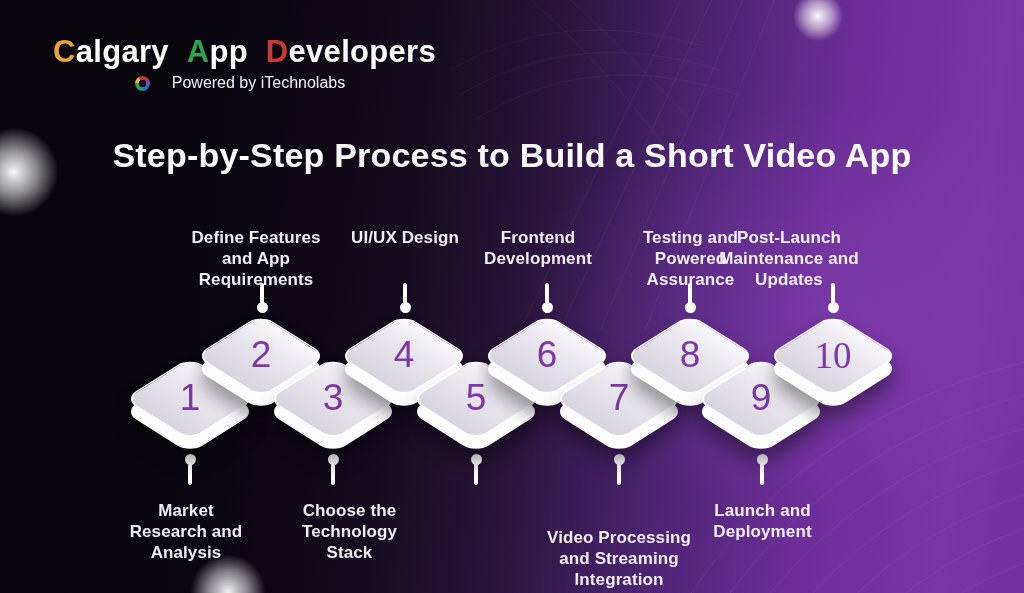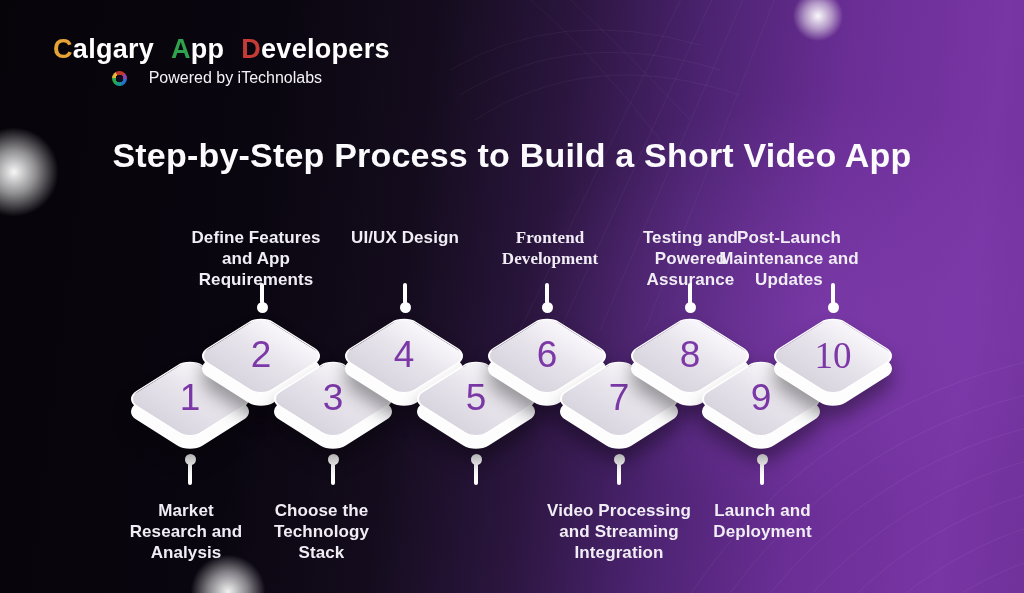--- a/index.html
+++ b/index.html
@@ -20,7 +20,7 @@
 
   
   .logo { position:absolute; left:44px; top:34px; color:#fff; }
-  .logo-line { font-size:27px; font-weight:800; letter-spacing:0.3px; white-space:nowrap;text-align:center; }
+  .logo-line { font-size:31px; font-weight:800; letter-spacing:0.3px; white-space:nowrap;text-align:center; }
   .logo-line .word { margin-left:9px; }
   .lead-c { color:#E6A437; }
   .lead-a { color:#2FA24D; }

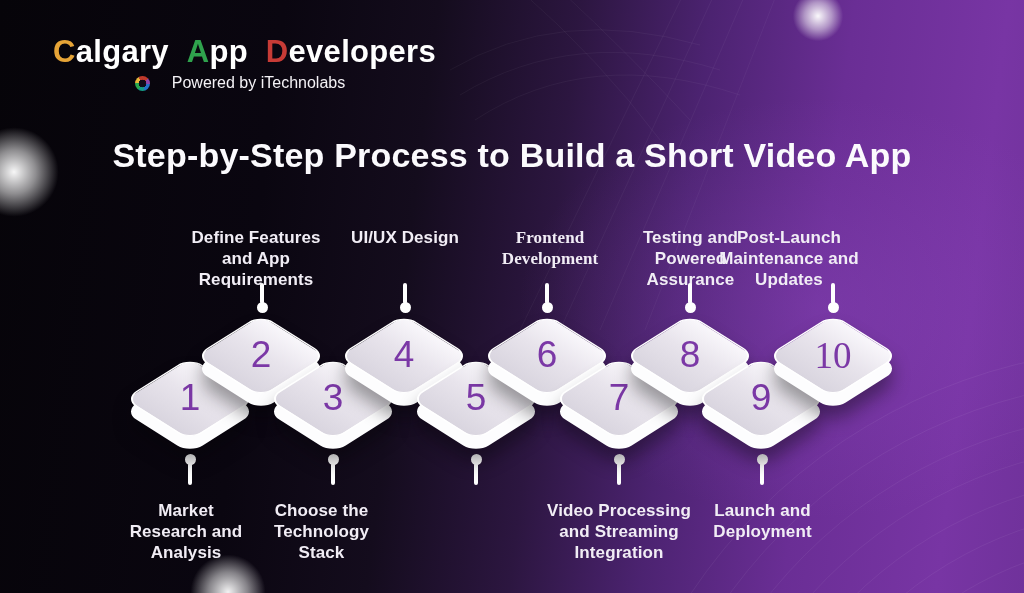--- a/index.html
+++ b/index.html
@@ -103,7 +103,7 @@
 
   <div class="lbl lbl-top" style="left:181px;width:150px;">Define Features and App Requirements</div>
   <div class="lbl lbl-top" style="left:340px;width:130px;">UI/UX Design</div>
-  <div class="lbl lbl-top" style="left:495px;width:110px;font-family:Liberation Serif, serif;">Frontend Development</div>
+  <div class="lbl lbl-top" style="left:483px;width:110px;">Frontend Development</div>
   <div class="lbl lbl-top" style="left:618px;width:145px;">Testing and Powered Assurance</div>
   <div class="lbl lbl-top" style="left:719px;width:140px;">Post-Launch Maintenance and Updates</div>
 

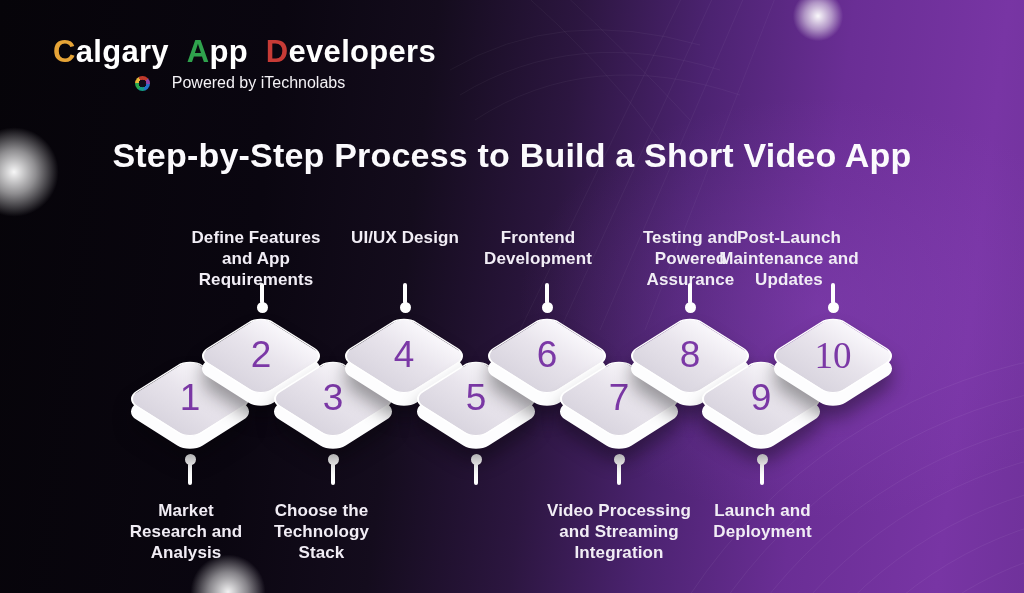--- a/index.html
+++ b/index.html
@@ -108,7 +108,7 @@
   <div class="lbl lbl-top" style="left:719px;width:140px;">Post-Launch Maintenance and Updates</div>
 
   <div class="lbl lbl-bottom" style="left:126px;width:120px;">Market Research and Analysis</div>
-  <div class="lbl lbl-bottom" style="left:254px;width:135px;">Choose the Technology Stack</div>
+  <div class="lbl lbl-bottom" style="left:282px;width:135px;">Choose the Technology Stack</div>
   <div class="lbl lbl-bottom" style="left:534px;width:170px;">Video Processing and Streaming Integration</div>
   <div class="lbl lbl-bottom" style="left:710px;width:105px;">Launch and Deployment</div>
 

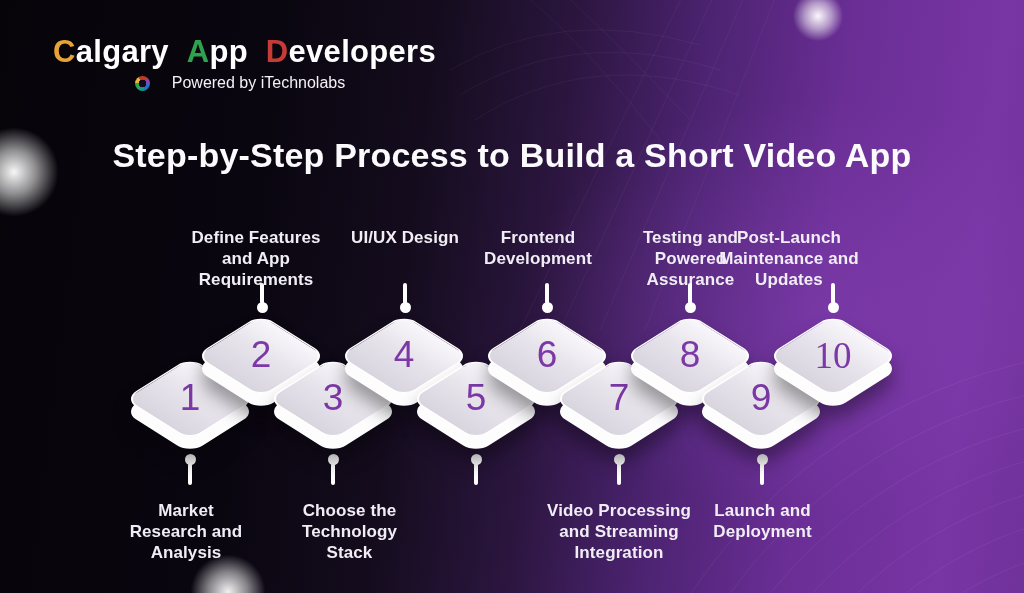--- a/index.html
+++ b/index.html
@@ -109,7 +109,7 @@
 
   <div class="lbl lbl-bottom" style="left:126px;width:120px;">Market Research and Analysis</div>
   <div class="lbl lbl-bottom" style="left:282px;width:135px;">Choose the Technology Stack</div>
-  <div class="lbl lbl-bottom" style="left:534px;width:170px;">Video Processing and Streaming Integration</div>
+  <div class="lbl lbl-bottom" style="left:534px;width:170px;margin-top:27px;">Video Processing and Streaming Integration</div>
   <div class="lbl lbl-bottom" style="left:710px;width:105px;">Launch and Deployment</div>
 
   <div class="pin pin-top" style="left:256px;">

